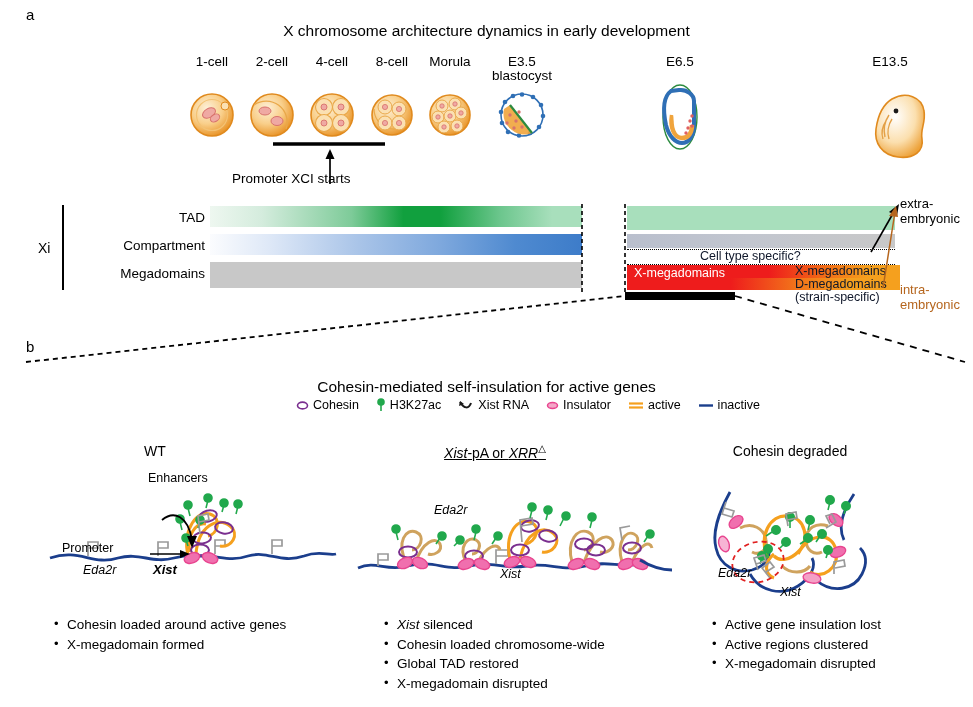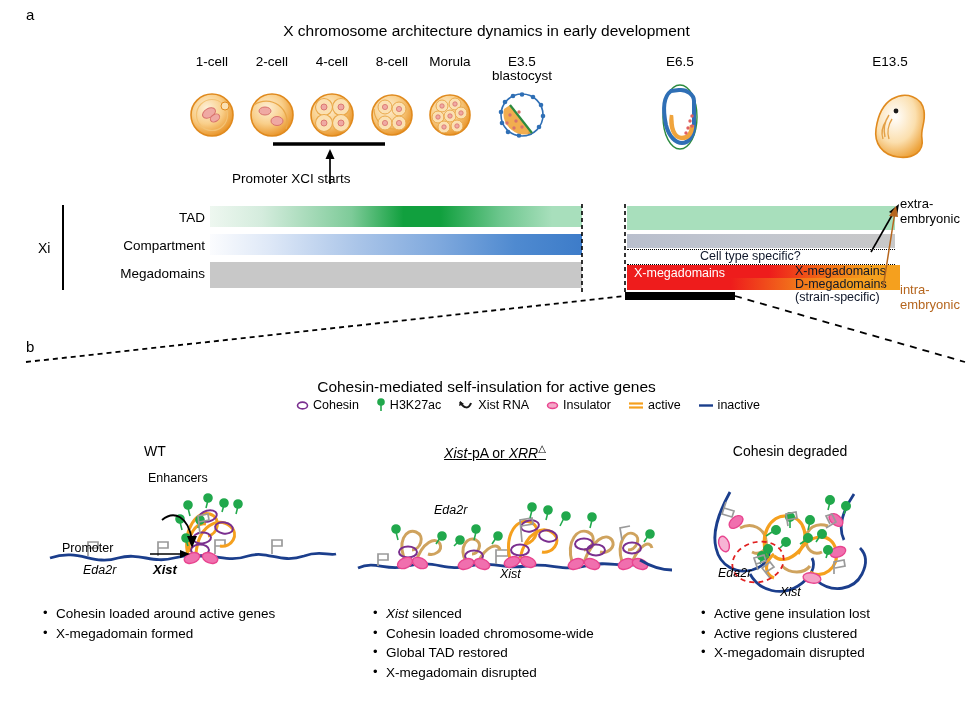--- a/index.html
+++ b/index.html
@@ -17,7 +17,7 @@
   .legend-row{display:flex;align-items:center;gap:4px;font-size:12.5px;white-space:nowrap;margin-left:48px;}
   .legend-item{display:flex;align-items:center;gap:4px;margin-right:13px;}
   .sub-title{font-size:14px;text-align:center;white-space:nowrap;}
-  ul.bul{list-style:none;margin:1px;padding:0;font-size:13.5px;line-height:18.5px;}
+  ul.bul{list-style:none;margin:12px;padding:0;font-size:13.5px;line-height:18.5px;}
   ul.bul li{position:relative;padding-left:13px;margin-bottom:1px;}
   ul.bul li:before{content:"\2022";position:absolute;left:0;top:-1px;font-size:13px;}
   i{font-style:italic;}

